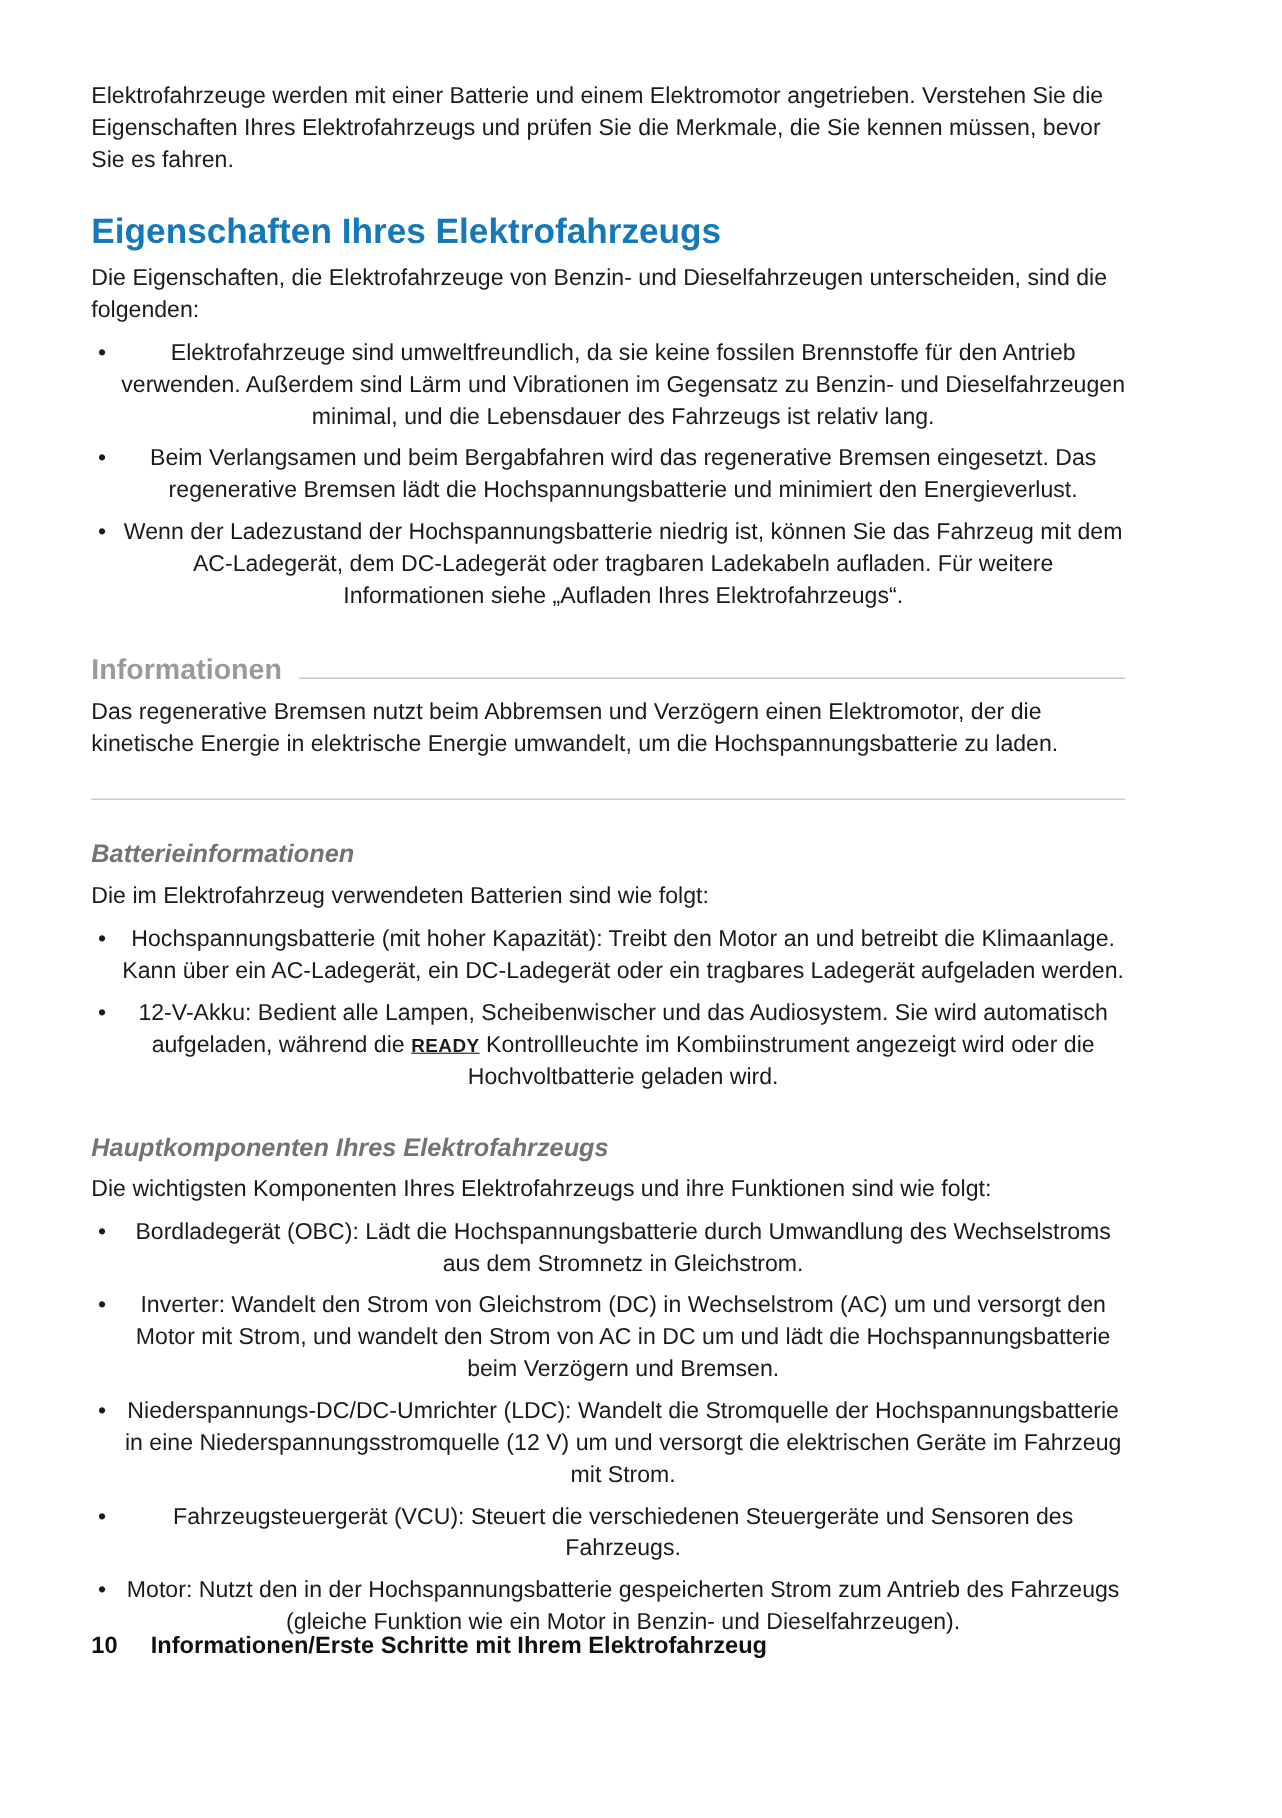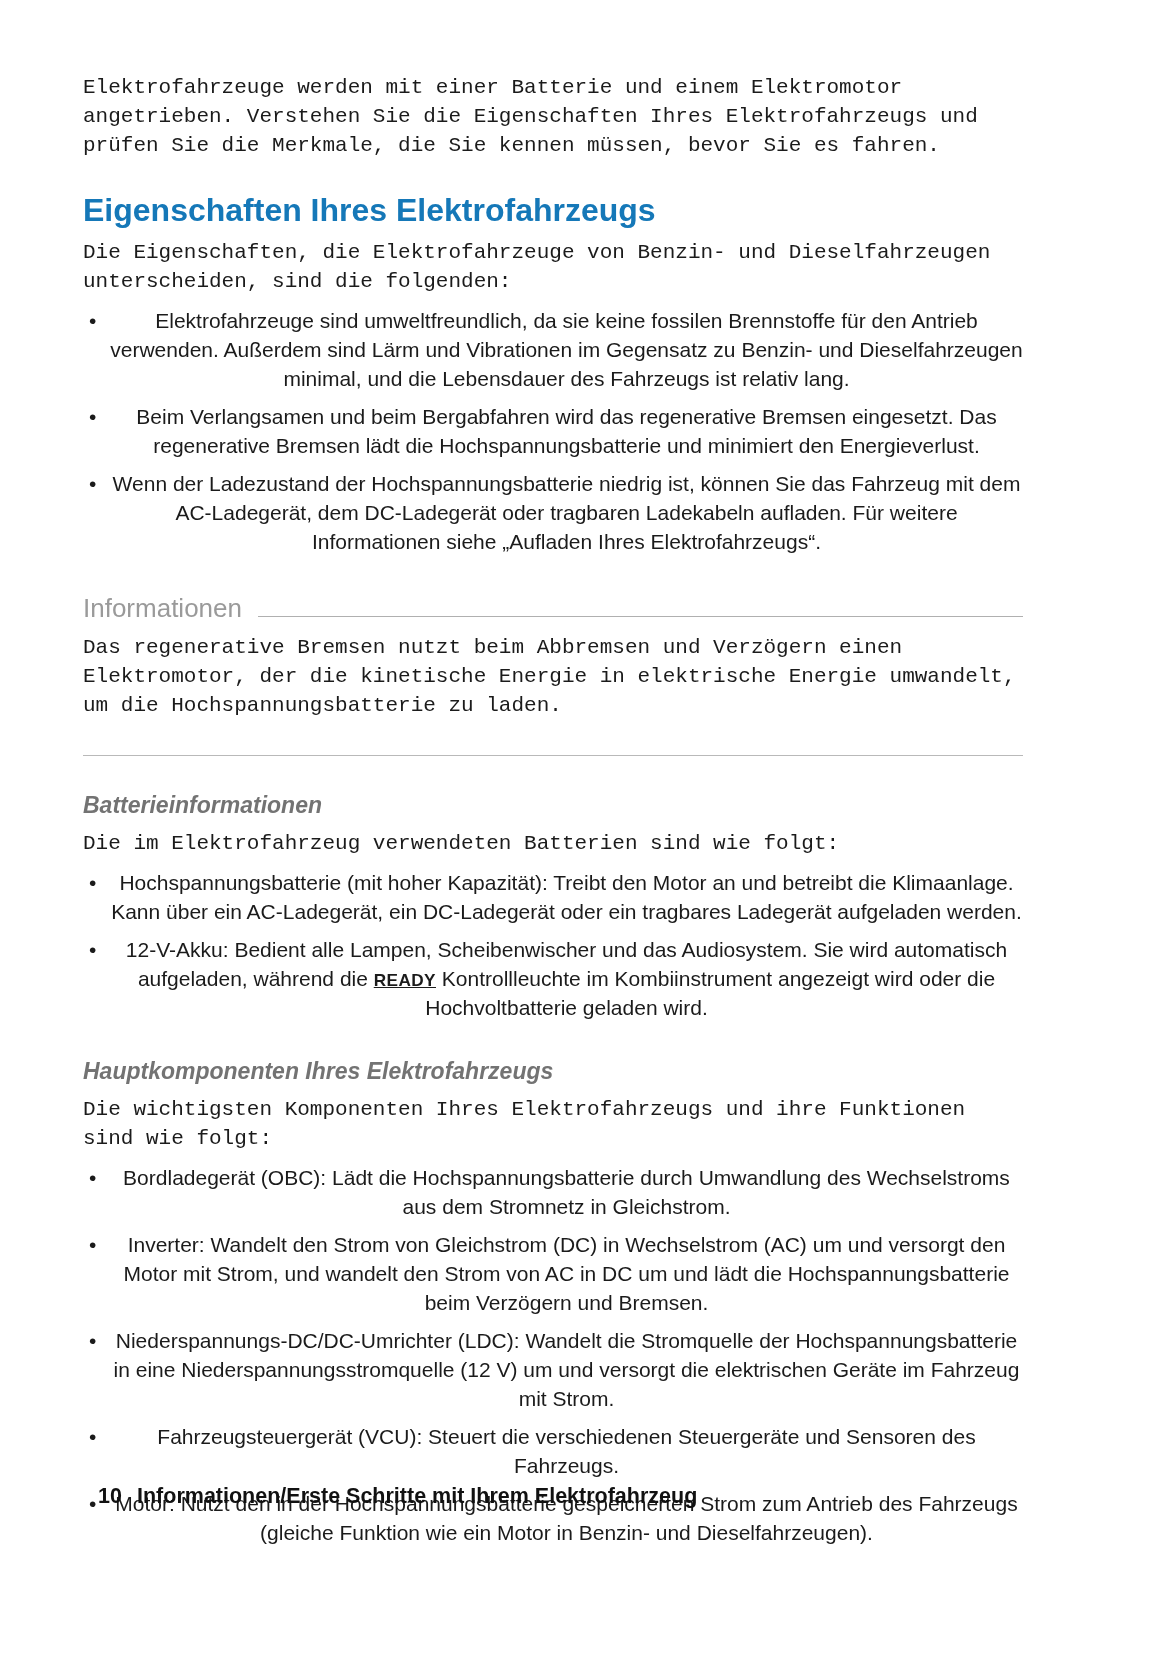--- a/index.html
+++ b/index.html
@@ -39,7 +39,7 @@
     font-style: italic;
     color: #737373;
   }
-  p { margin: 10px 0 0 0; font-family: Liberation Mono, monospace; }
+  p { margin: 10px 0 0 0; }
   .bullets { margin-top: 10px; }
   .bullet { display: flex; margin-top: 9px; }
   .dot {

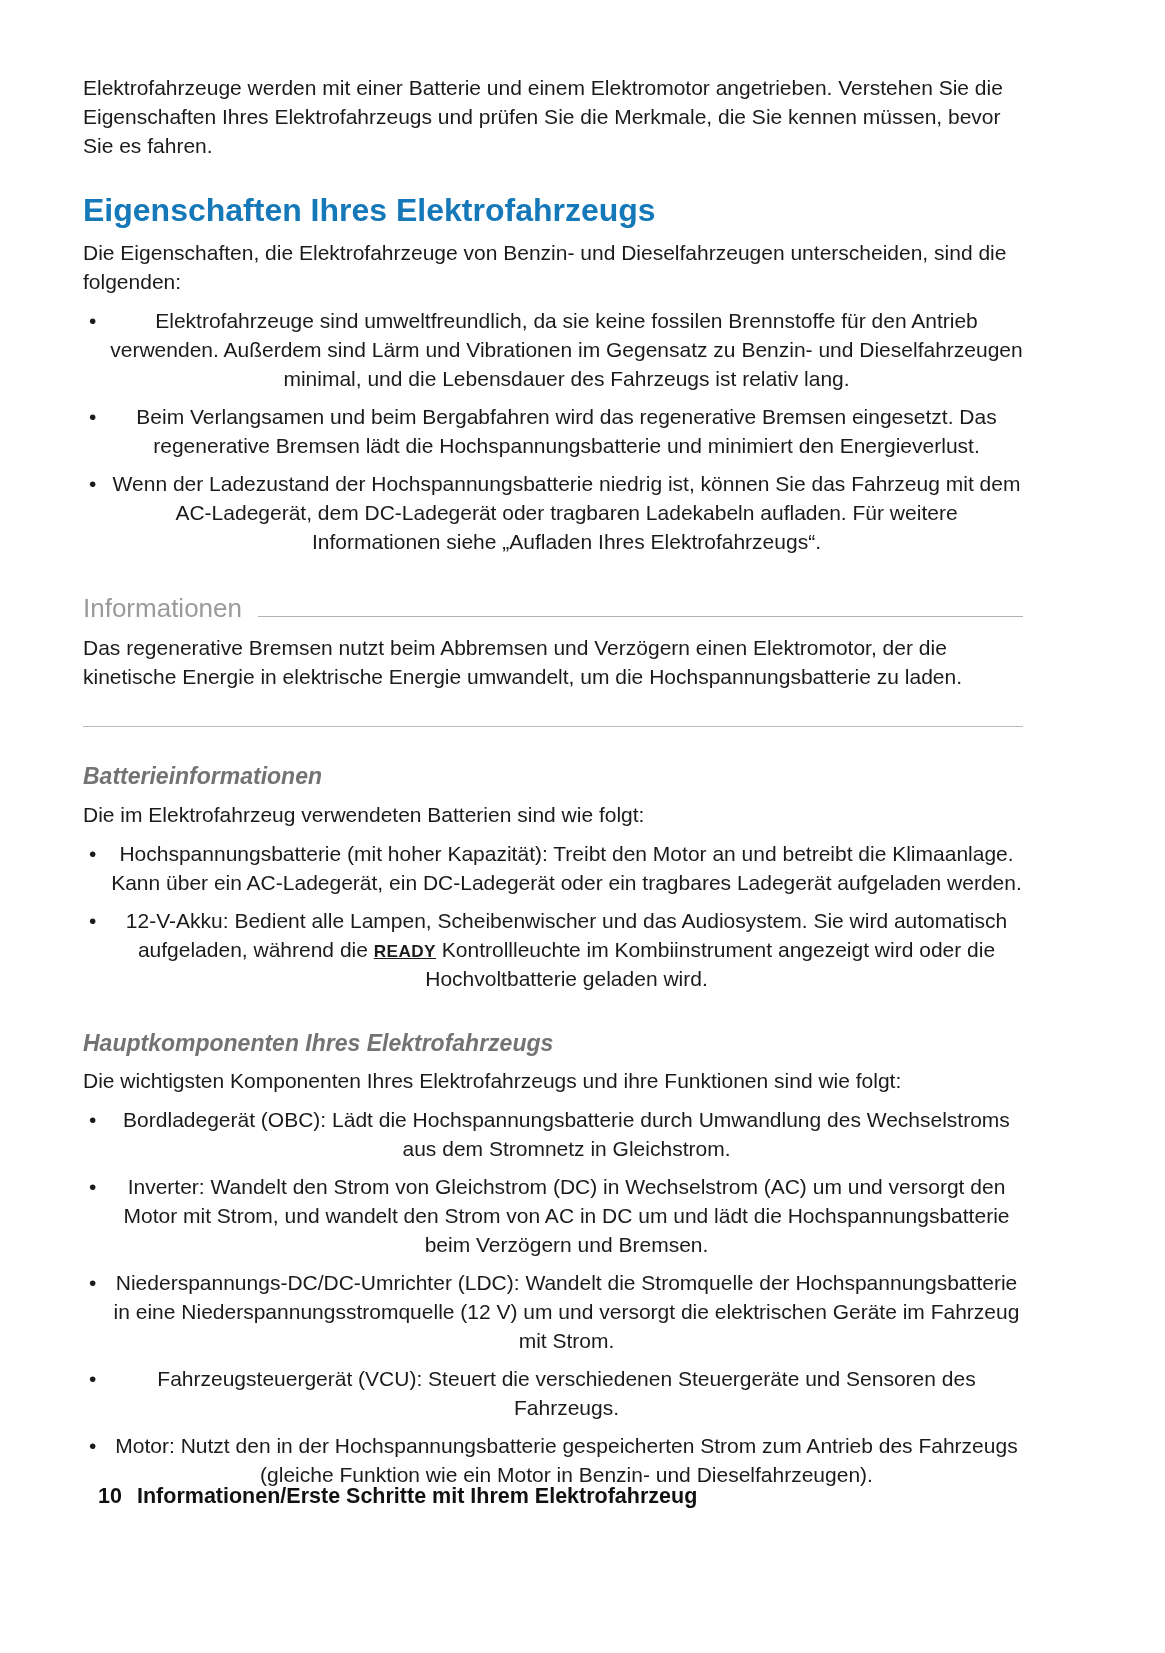--- a/index.html
+++ b/index.html
@@ -61,7 +61,7 @@
     color: #9a9a9a;
     font-size: 26px;
     line-height: 1.2;
-    font-weight: 400;
+    font-weight: 700;
     align-items: center;
   }
   .info-head .rule {

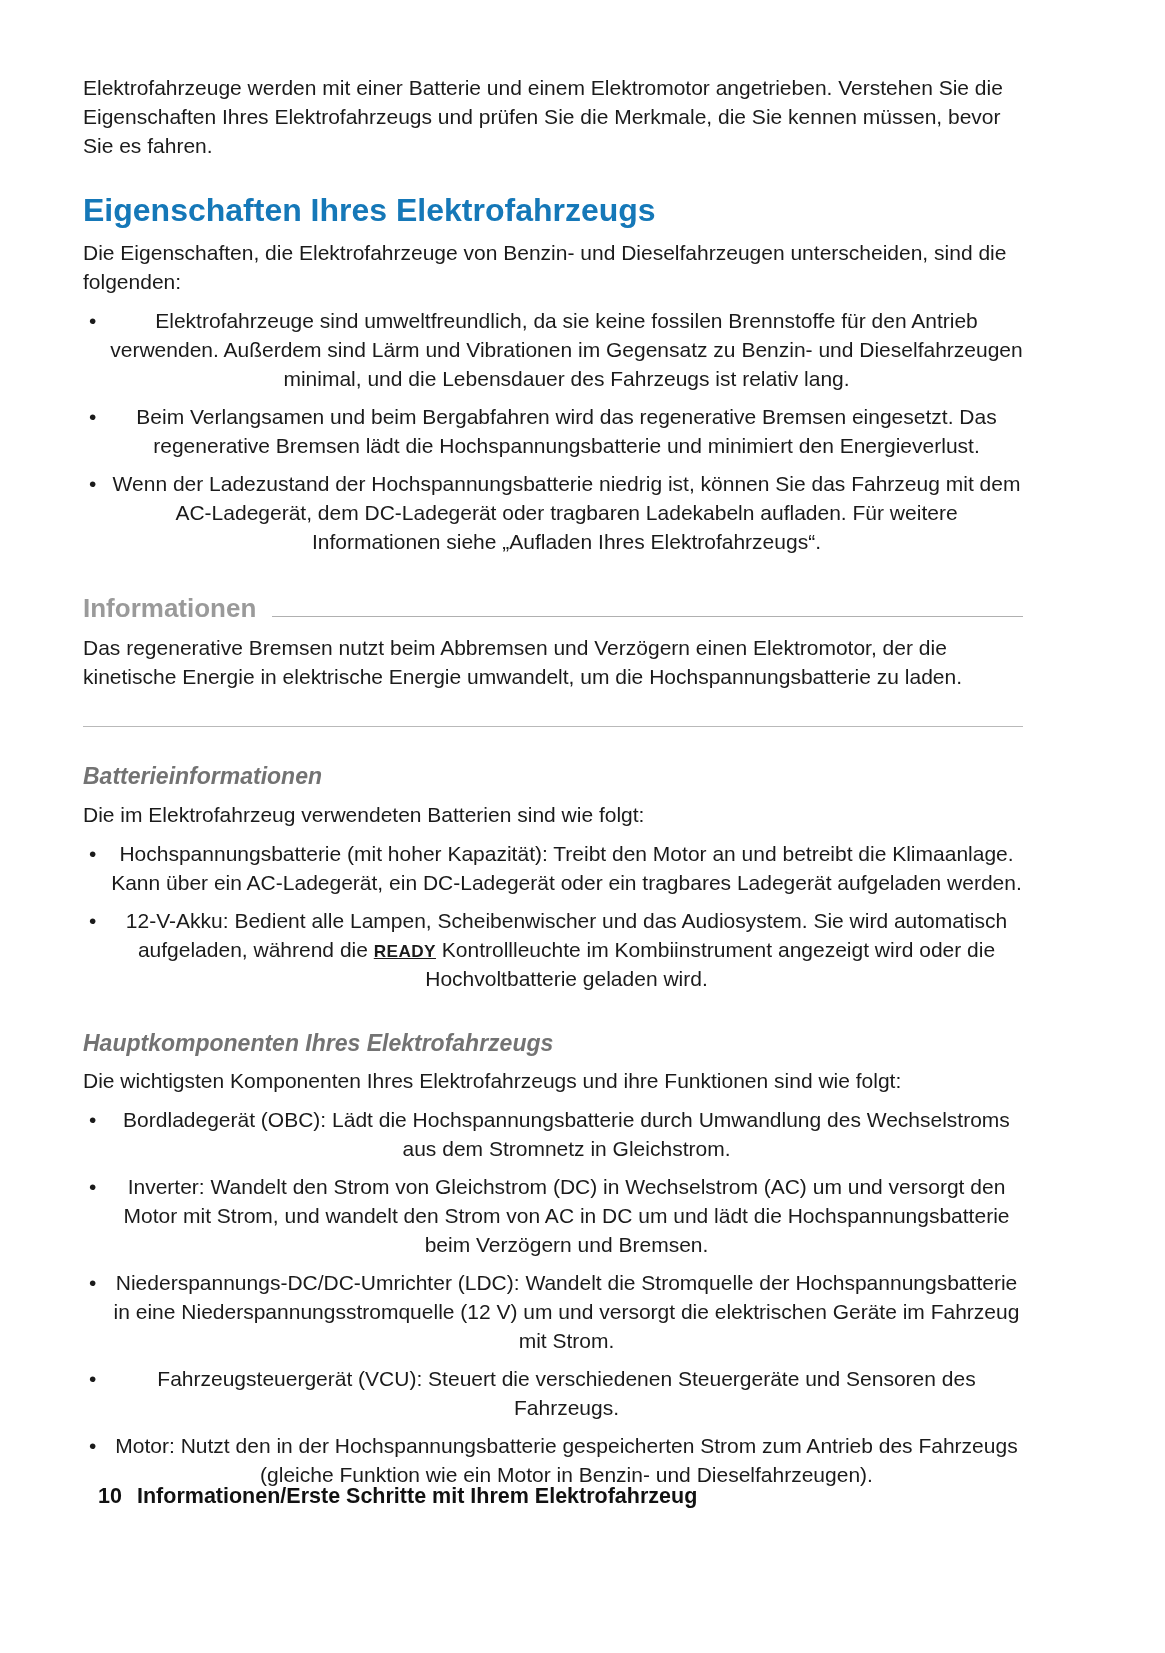--- a/index.html
+++ b/index.html
@@ -85,7 +85,7 @@
     font-size: 21.5px;
     color: #111;
   }
-  .footer .pagenum { width: 54px; text-align: center; }
+  .footer .pagenum { width: 54px; }
 </style>
 </head>
 <body>

